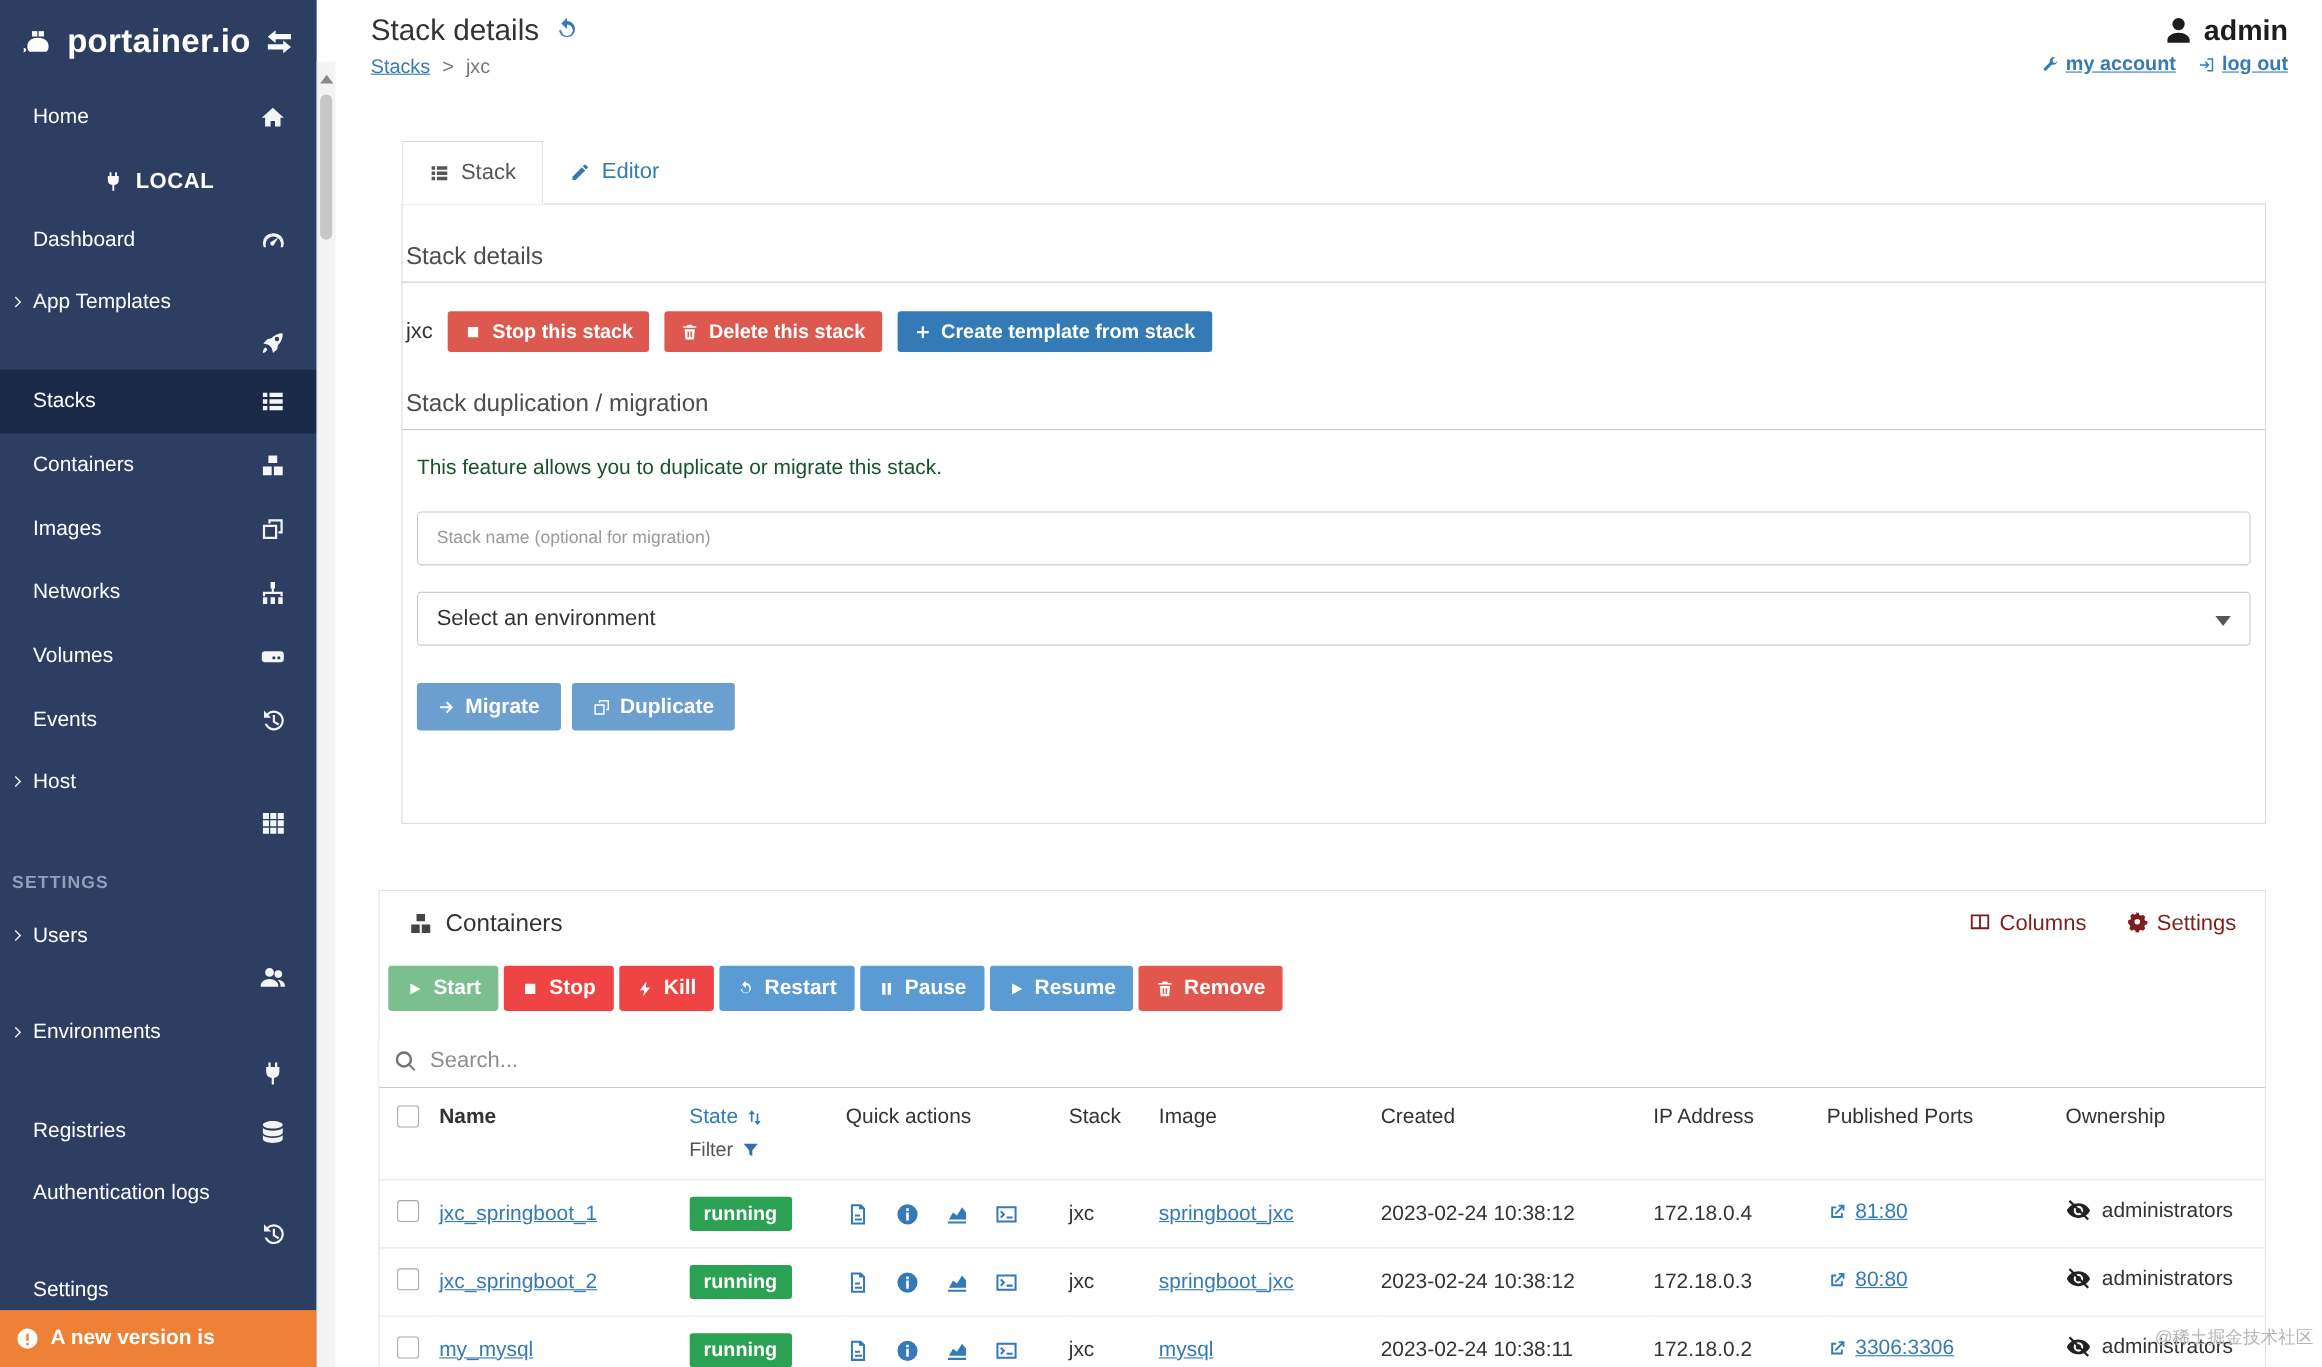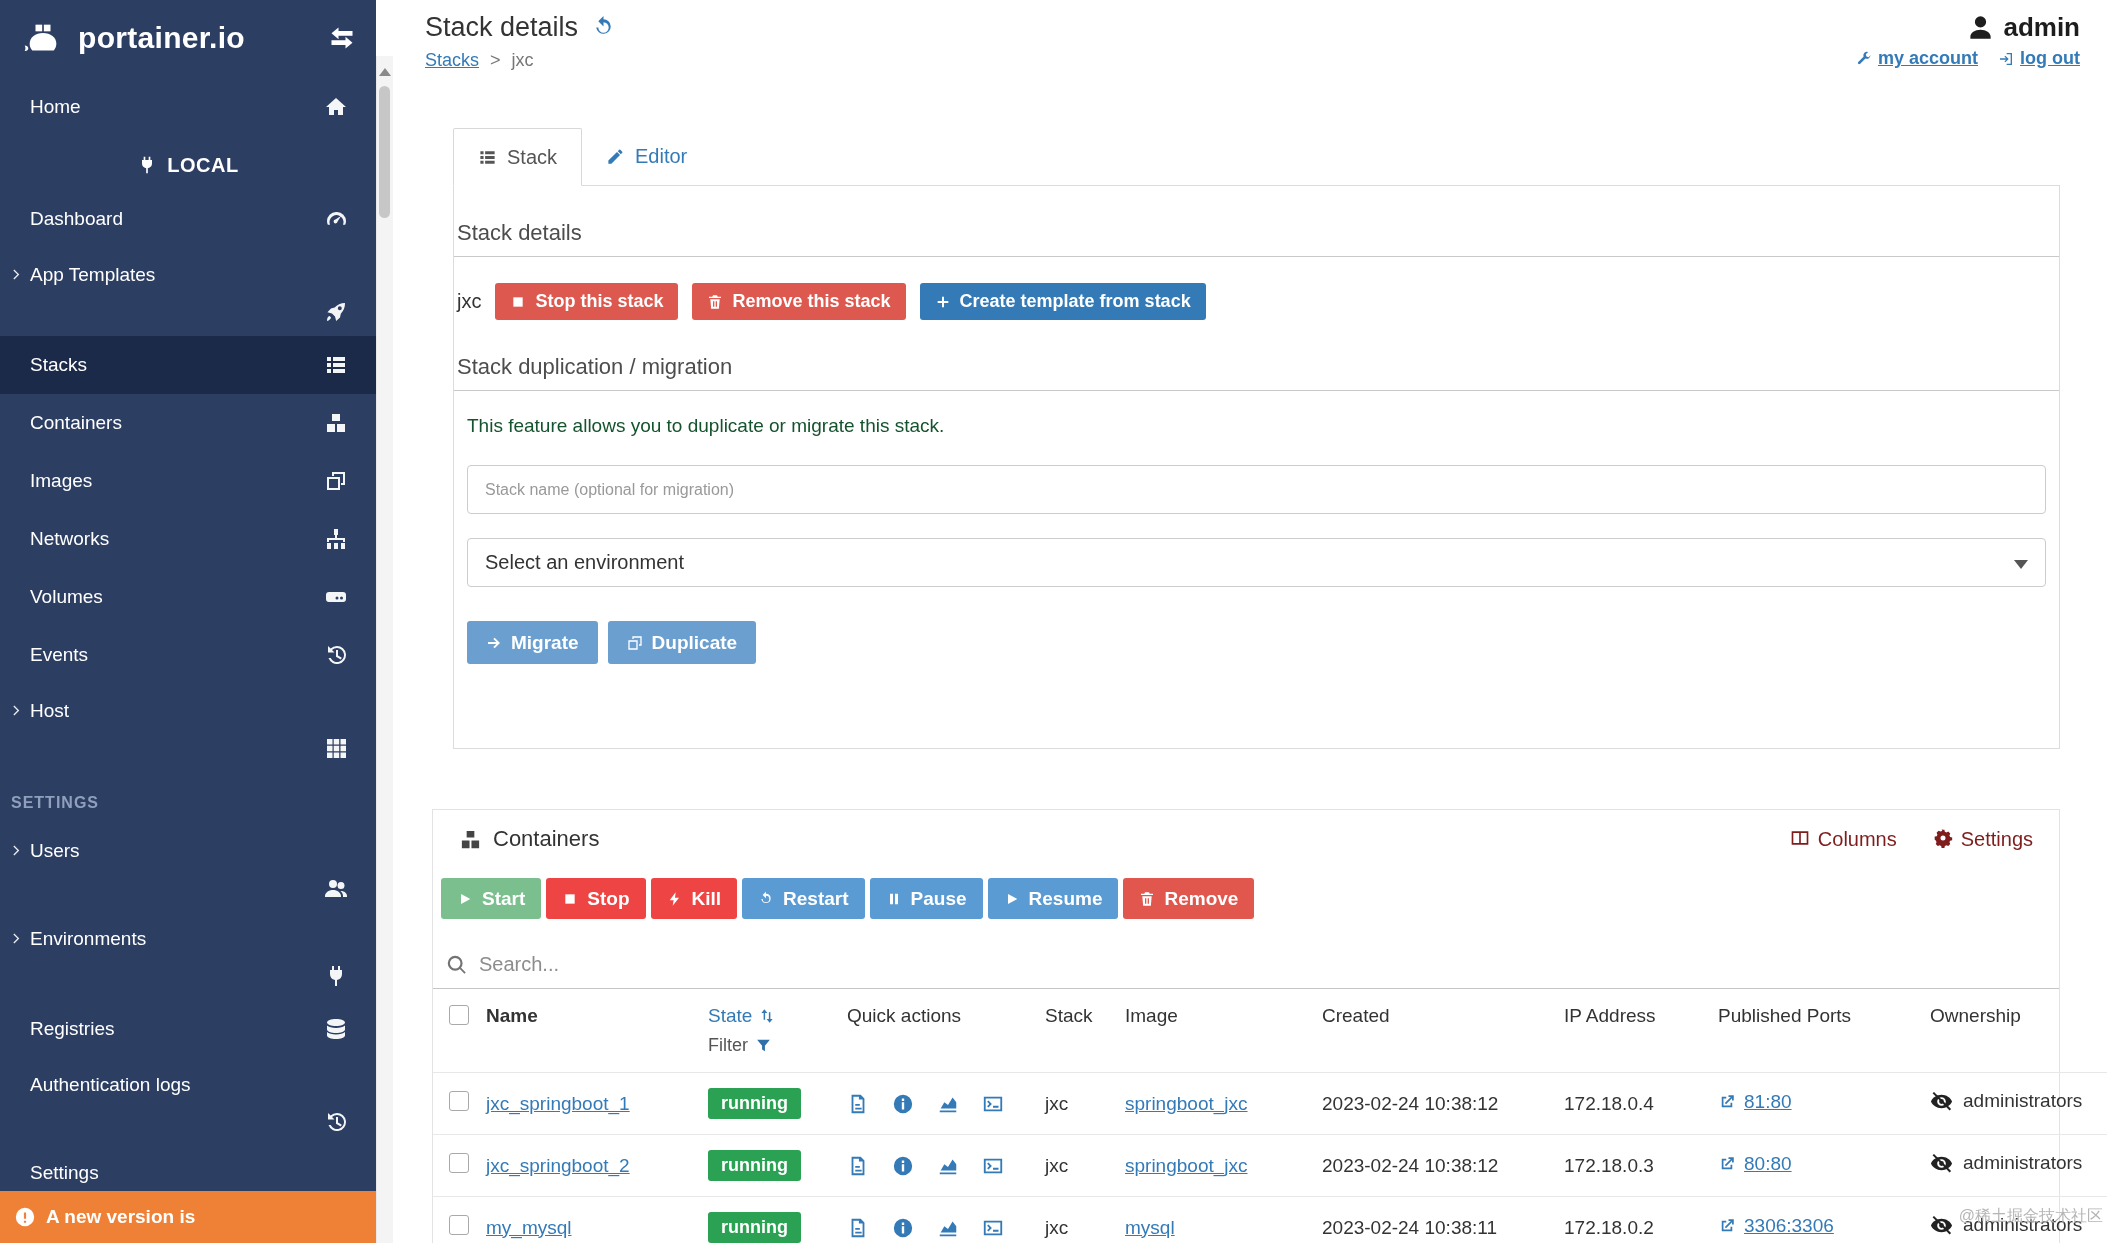--- a/index.html
+++ b/index.html
@@ -14,7 +14,7 @@
 
   
   .sidebar {
-    width:376px; flex:none; background:#2d3e63; color:#fff;
+    width:288px; flex:none; background:#2d3e63; color:#fff;
     position:relative; overflow:hidden;
   }
   .logo-row { display:flex; align-items:center; gap:12px; height:76px; padding:0 20px; }

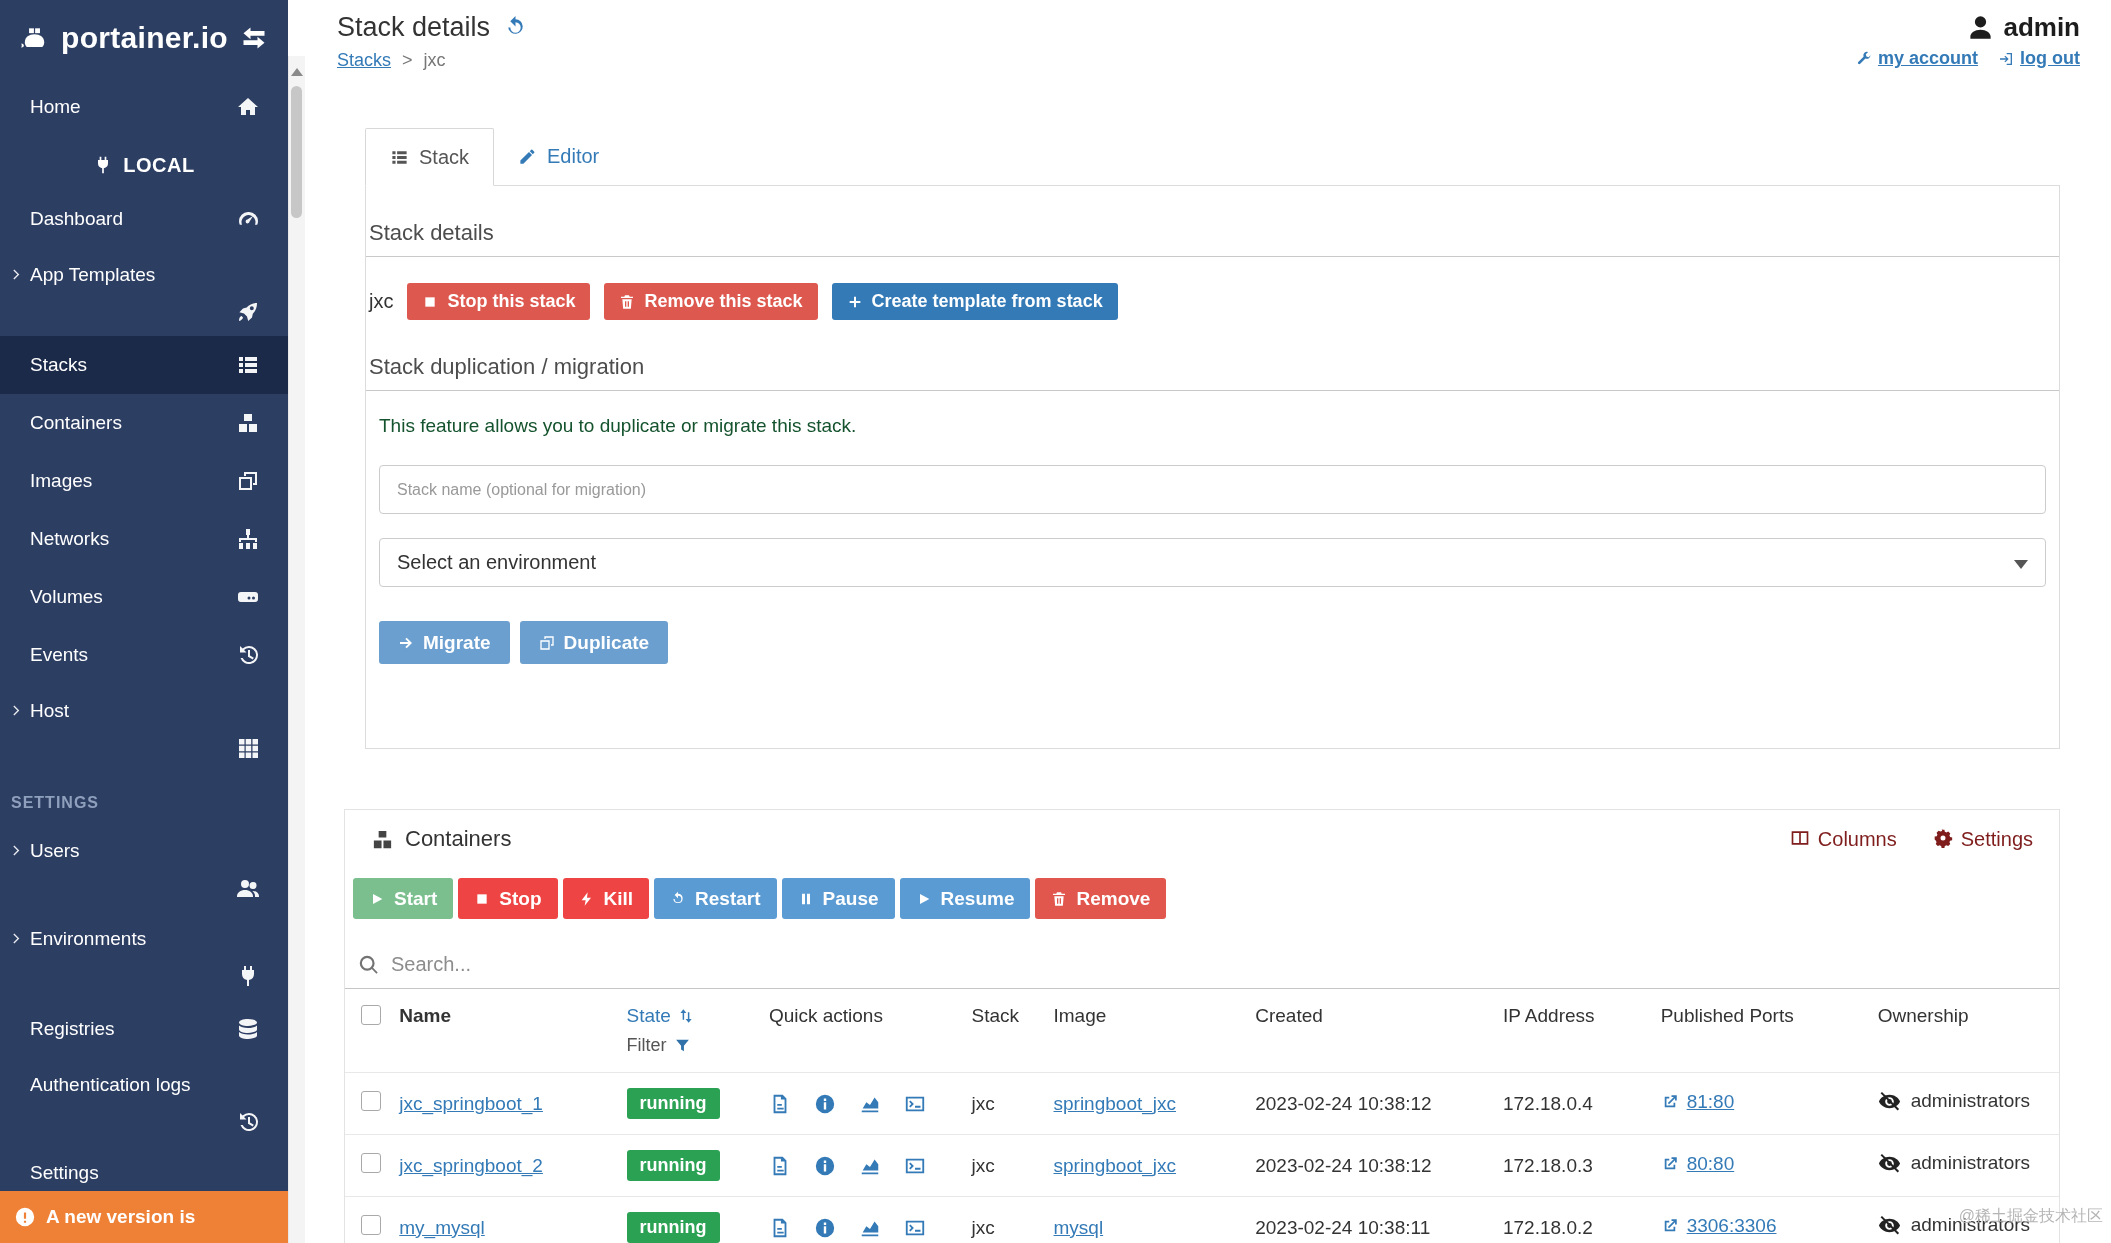--- a/index.html
+++ b/index.html
@@ -519,7 +519,7 @@
             <svg>
                 <use href="#i-trash"></use>
               </svg>
-            <span>Remove this stack</span>
+            <span>Delete this stack</span>
           </button>
           <button class="btn btn-primary">
             <svg>

